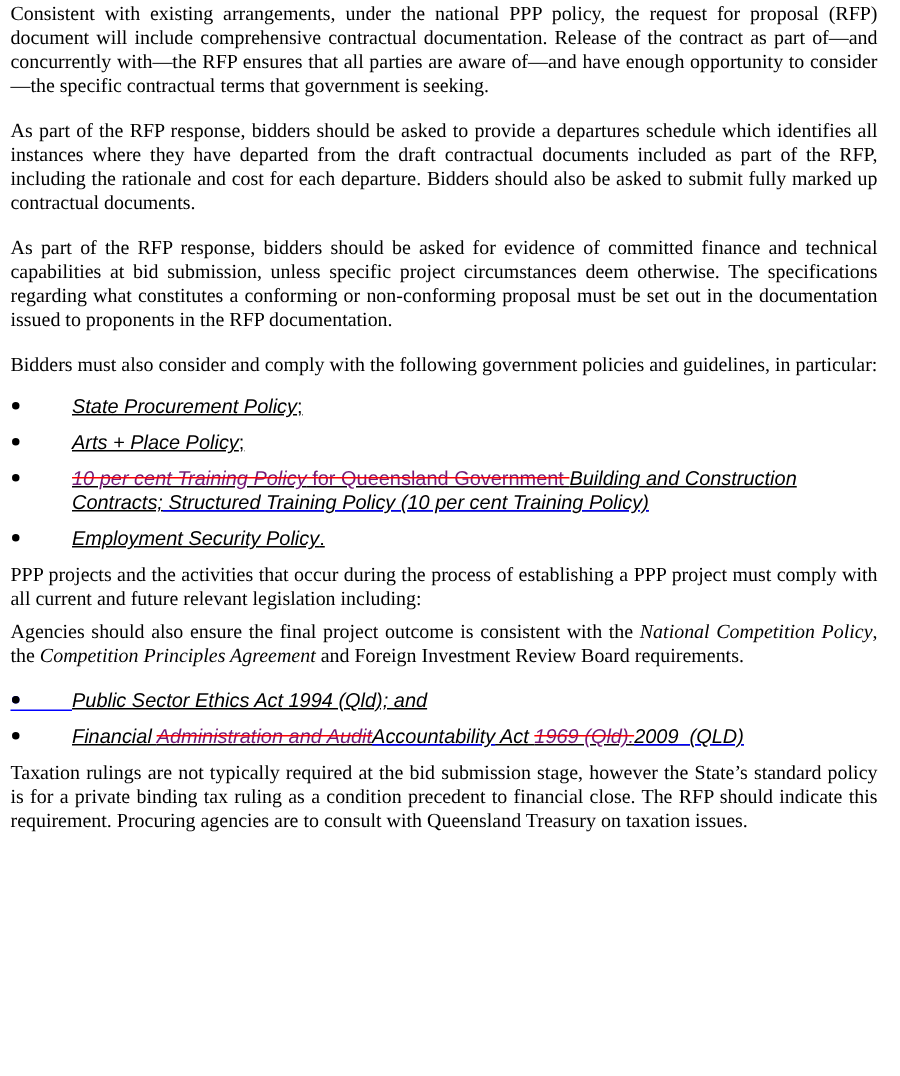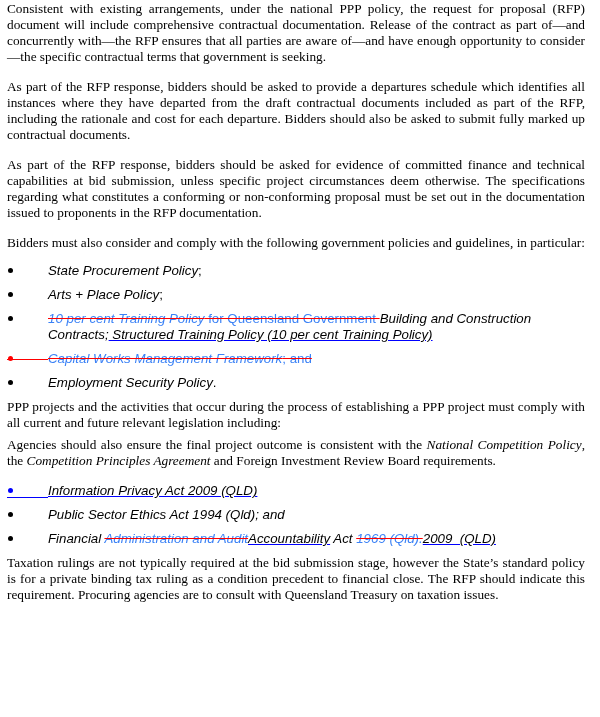--- a/index.html
+++ b/index.html
@@ -37,6 +37,7 @@
       line-height: 16px;
       margin-bottom: 8px;
       font-style: italic;
+      text-decoration: underline;
     }
     ul.bullets li .bullet {
       position: absolute;

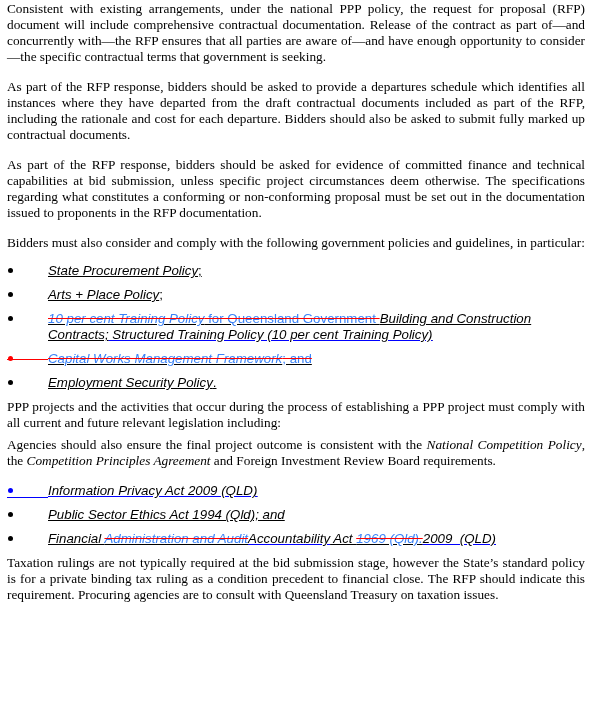--- a/index.html
+++ b/index.html
@@ -58,7 +58,7 @@
       top: -1px;
     }
     .del {
-      color: #3b82f6;
+      color: #701a75;
       text-decoration: line-through;
       text-decoration-color: #ff0000;
     }

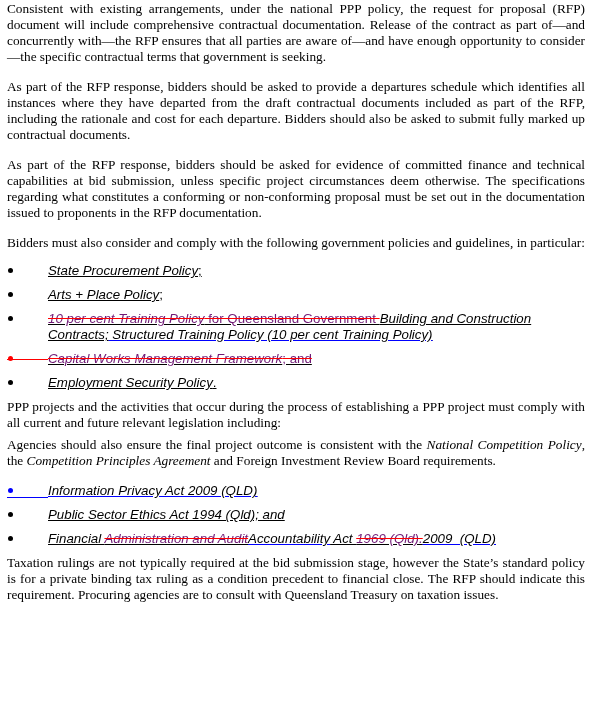--- a/index.html
+++ b/index.html
@@ -121,10 +121,6 @@
       <span class="bullet"><span class="bullet-dot"></span></span>
       <span class="del">10 per cent Training Policy</span><span class="del upright"> for Queensland Government </span><span>Building and Construction Contracts;</span><span class="ins"> Structured Training Policy (10 per cent Training Policy)</span>
     </li>
-    <li class="line-del">
-      <span class="bullet"><span class="bullet-dot"></span></span>
-      <span class="del">Capital Works Management Framework</span><span class="del upright">; and</span>
-    </li>
     <li>
       <span class="bullet"><span class="bullet-dot"></span></span>
       <span>Employment Security Policy</span><span class="upright">.</span>

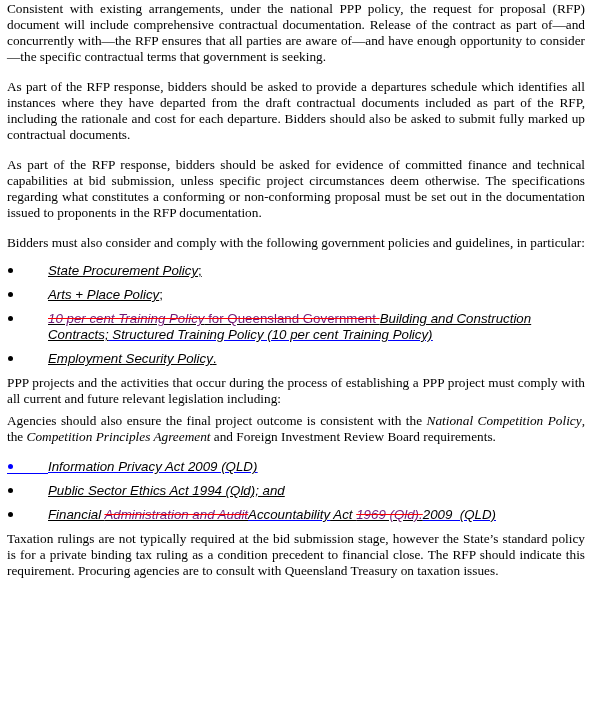--- a/index.html
+++ b/index.html
@@ -134,7 +134,6 @@
   <ul class="bullets">
     <li class="line-ins">
       <span class="bullet"><span class="bullet-dot"></span></span>
-      <span class="ins">Information Privacy Act 2009 (QLD)</span>
     </li>
     <li>
       <span class="bullet"><span class="bullet-dot"></span></span>

